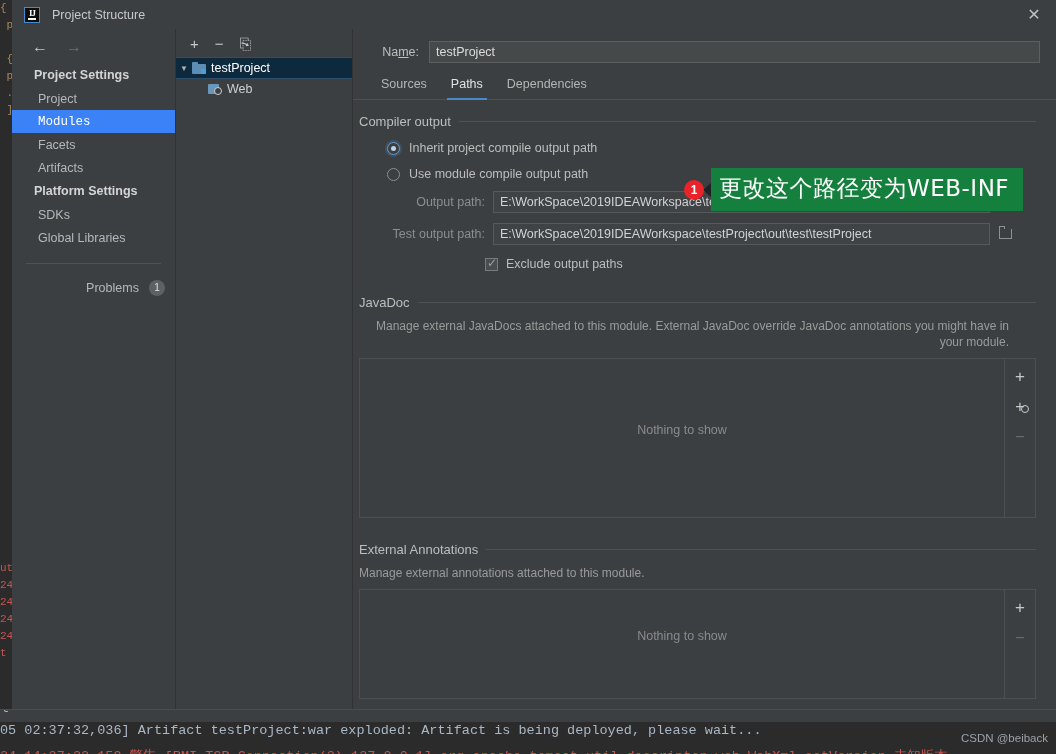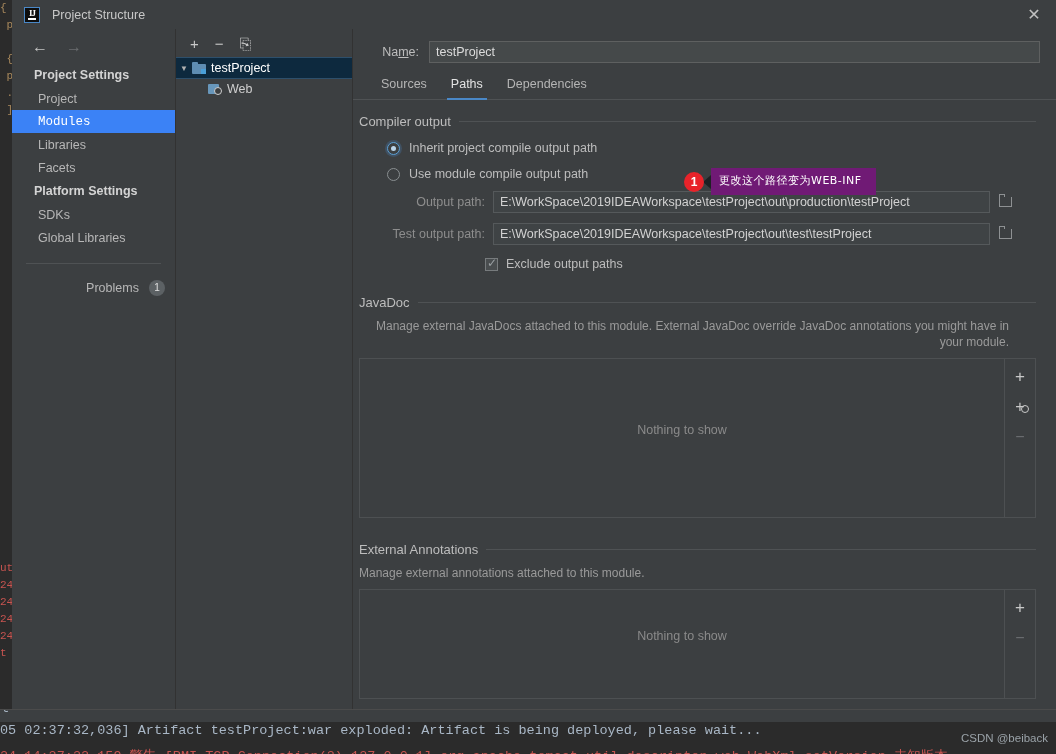--- a/index.html
+++ b/index.html
@@ -646,7 +646,6 @@
       <div class="group-title">Project Settings</div>
       <div class="nav-item">Project</div>
       <div class="nav-item selected">Modules</div>
-      <div class="nav-item">Libraries</div>
       <div class="nav-item">Facets</div>
 
       <div class="group-title">Platform Settings</div>

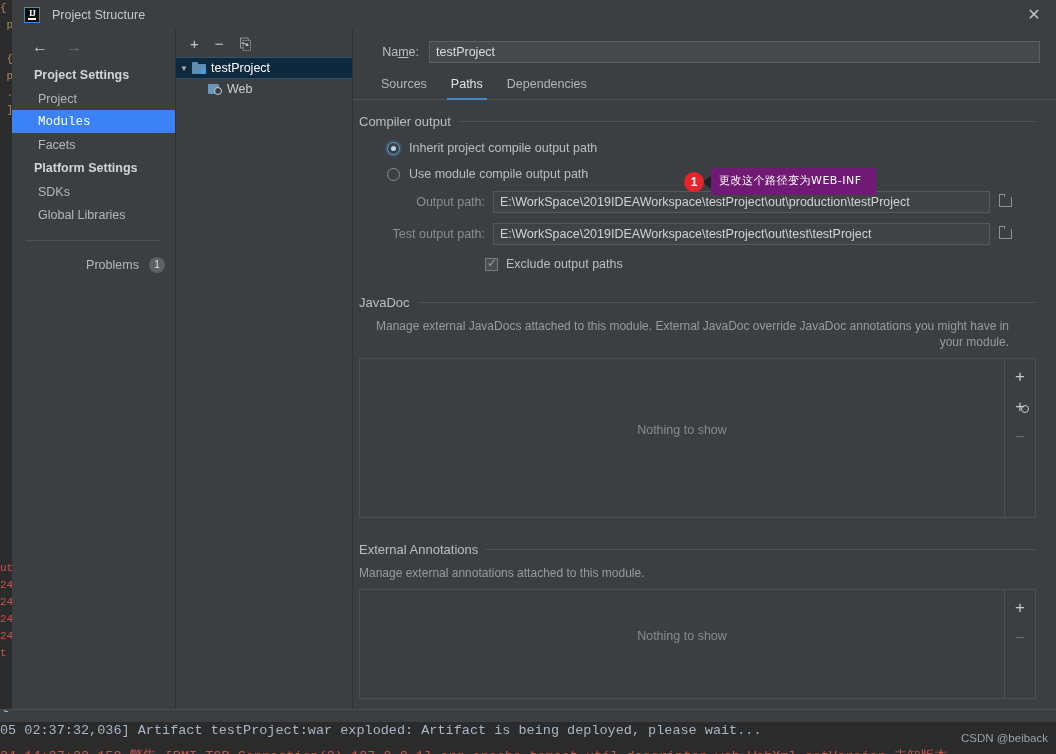--- a/index.html
+++ b/index.html
@@ -647,6 +647,7 @@
       <div class="nav-item">Project</div>
       <div class="nav-item selected">Modules</div>
       <div class="nav-item">Facets</div>
+      <div class="nav-item">Artifacts</div>
 
       <div class="group-title">Platform Settings</div>
       <div class="nav-item">SDKs</div>

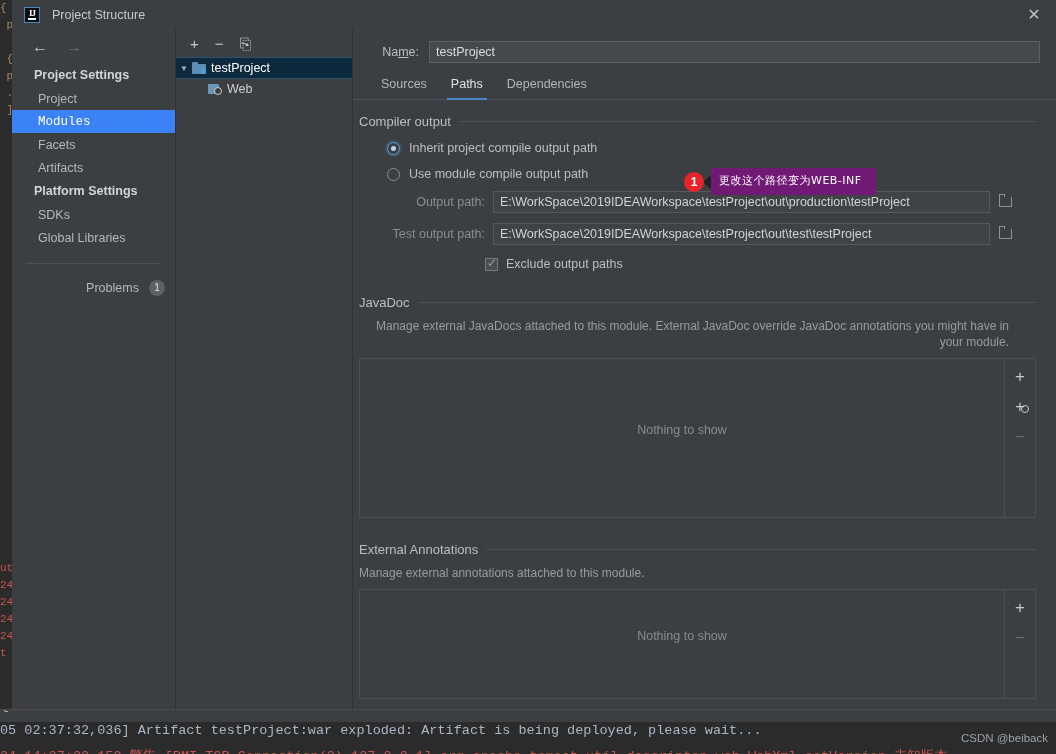--- a/index.html
+++ b/index.html
@@ -595,9 +595,9 @@
     margin-left: -1px;
   }
   #callout-box {
-    background: #701a75;
+    background: #15803d;
     color: #ffffff;
-    font-size: 11px;
+    font-size: 23px;
     font-family: "DejaVu Sans", "Liberation Sans", sans-serif;
     padding: 5px 14px 7px 8px;
     white-space: nowrap;

